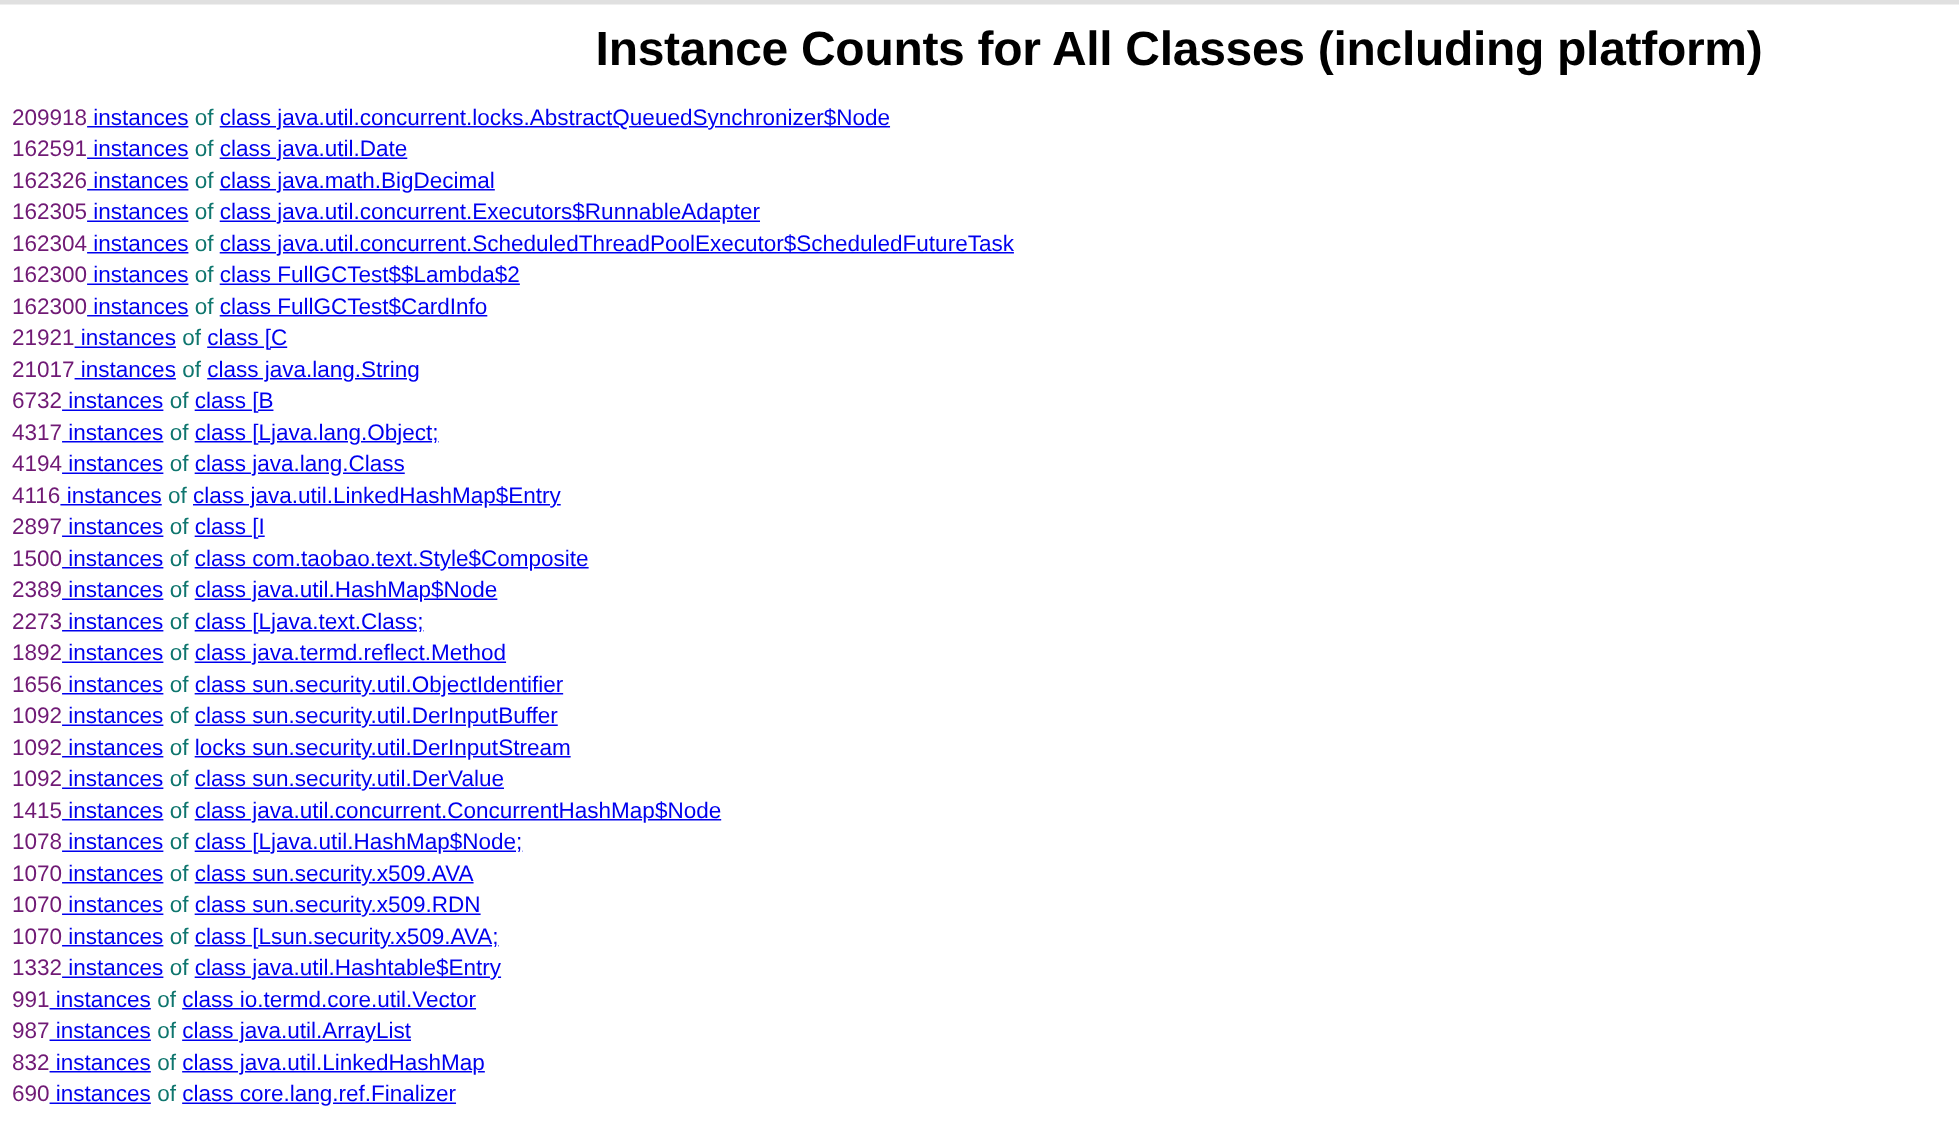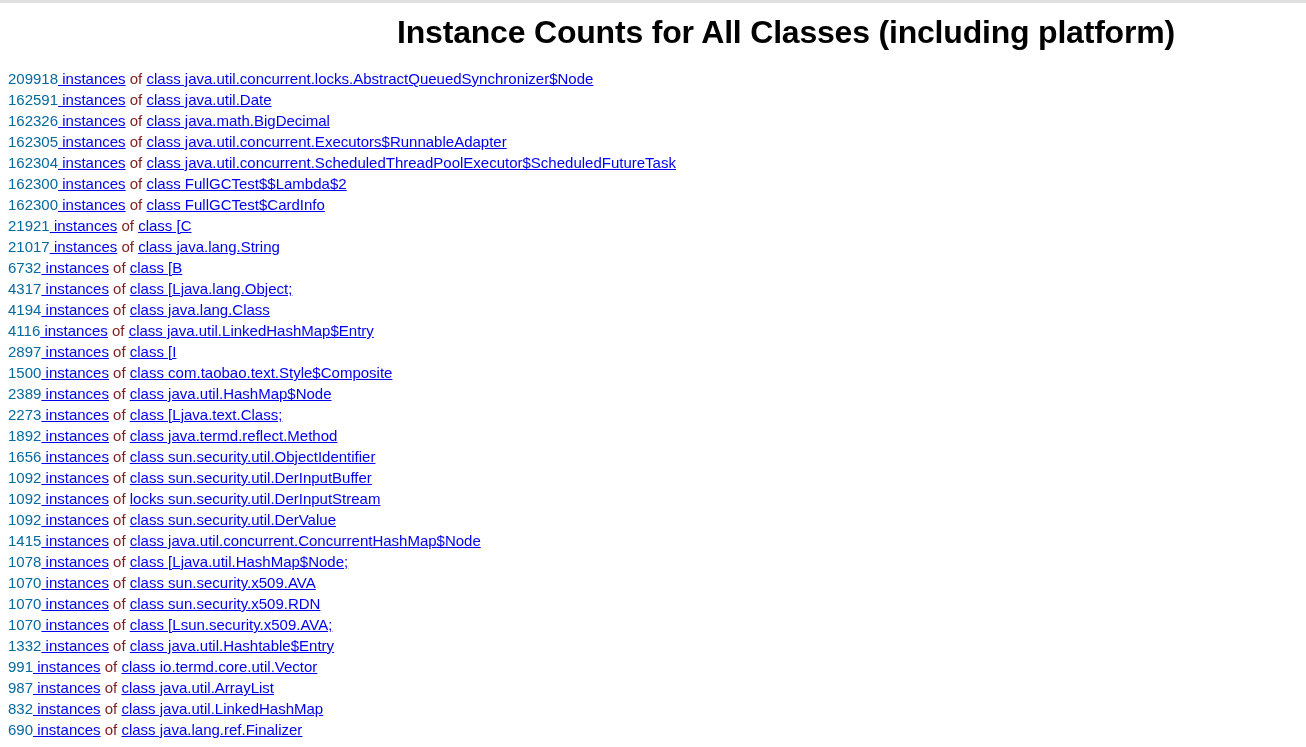--- a/index.html
+++ b/index.html
@@ -59,7 +59,7 @@
   }
 
   .count {
-    color: #0369a1;
+    color: #701a75;
   }
 
   a.report-link {

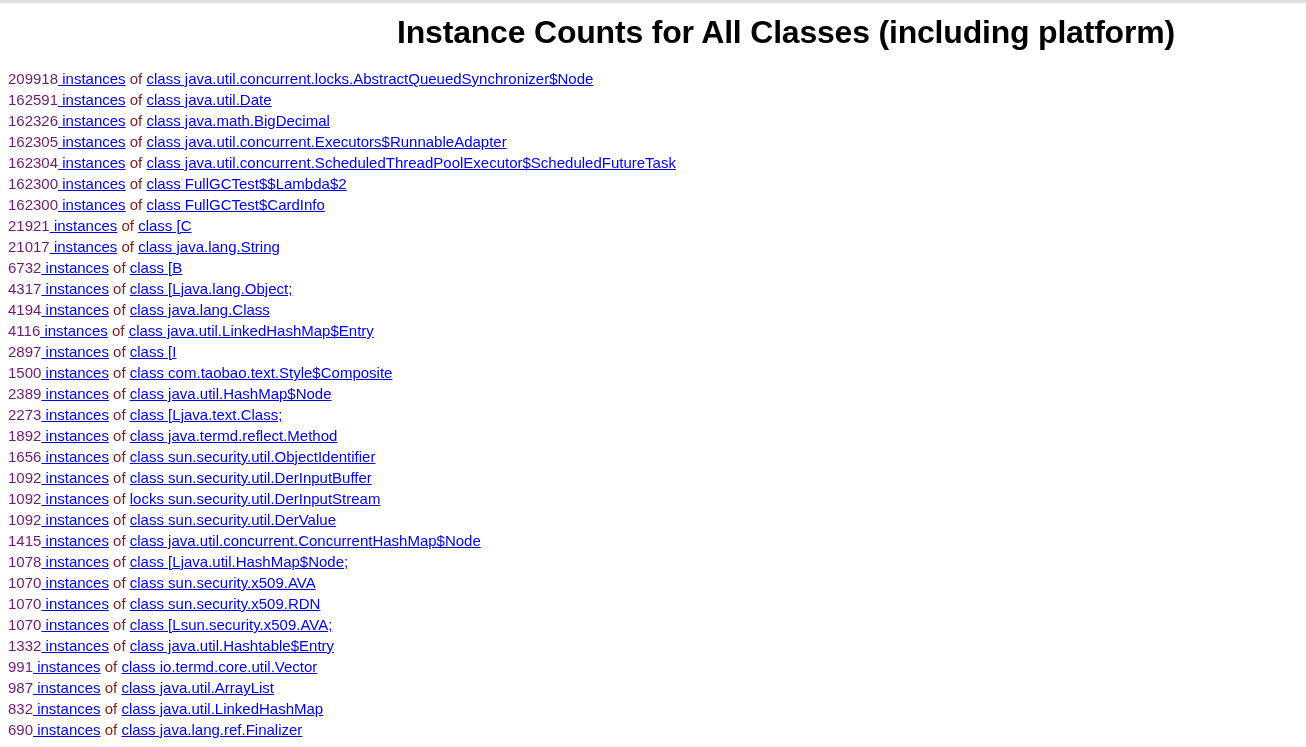--- a/index.html
+++ b/index.html
@@ -68,7 +68,7 @@
   }
 
   .sep {
-    color: #7f1d1d;
+    color: #0f766e;
   }
 </style>
 </head>

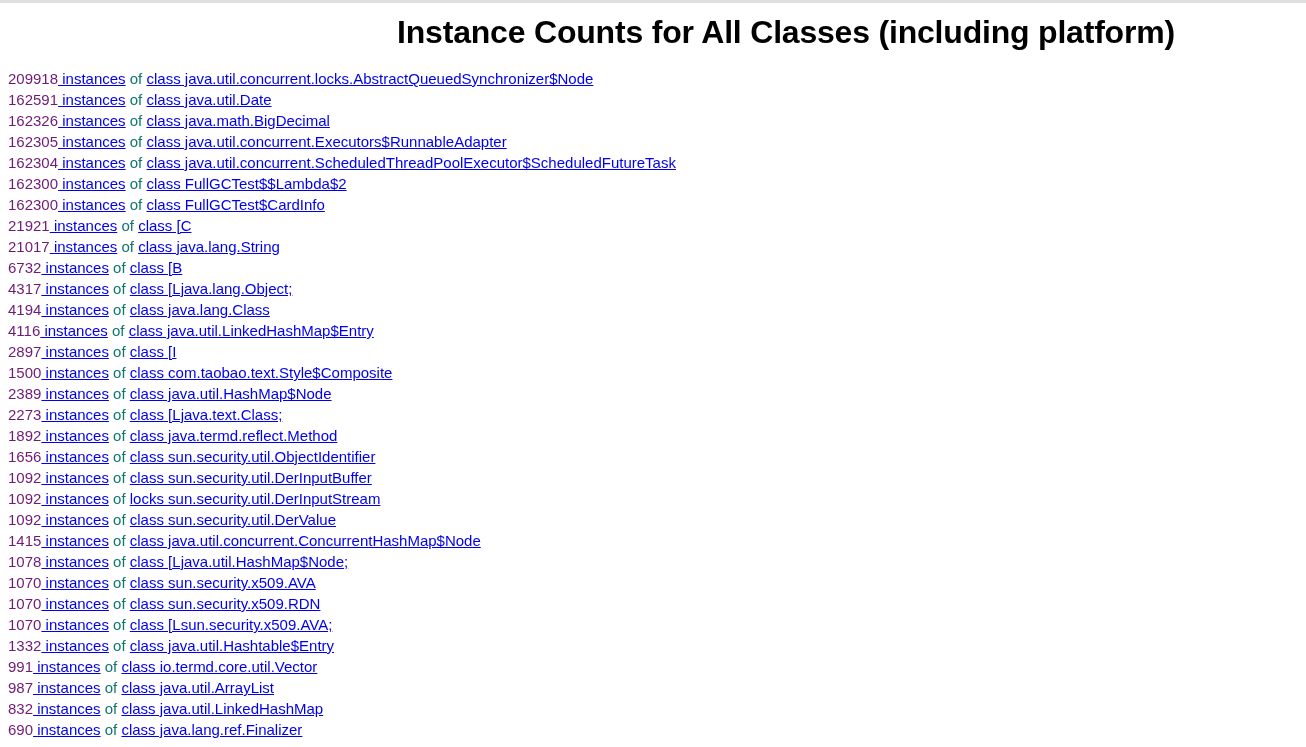--- a/index.html
+++ b/index.html
@@ -113,7 +113,7 @@
       <div class="histogram-row"><span class="count">991</span><a class="report-link" href="#"> instances</a> <span class="sep">of</span> <a class="report-link" href="#">class io.termd.core.util.Vector</a></div>
       <div class="histogram-row"><span class="count">987</span><a class="report-link" href="#"> instances</a> <span class="sep">of</span> <a class="report-link" href="#">class java.util.ArrayList</a></div>
       <div class="histogram-row"><span class="count">832</span><a class="report-link" href="#"> instances</a> <span class="sep">of</span> <a class="report-link" href="#">class java.util.LinkedHashMap</a></div>
-      <div class="histogram-row"><span class="count">690</span><a class="report-link" href="#"> instances</a> <span class="sep">of</span> <a class="report-link" href="#">class java.lang.ref.Finalizer</a></div>
+      <div class="histogram-row"><span class="count">690</span><a class="report-link" href="#"> instances</a> <span class="sep">of</span> <a class="report-link" href="#">class core.lang.ref.Finalizer</a></div>
     </div>
 
 </div>

